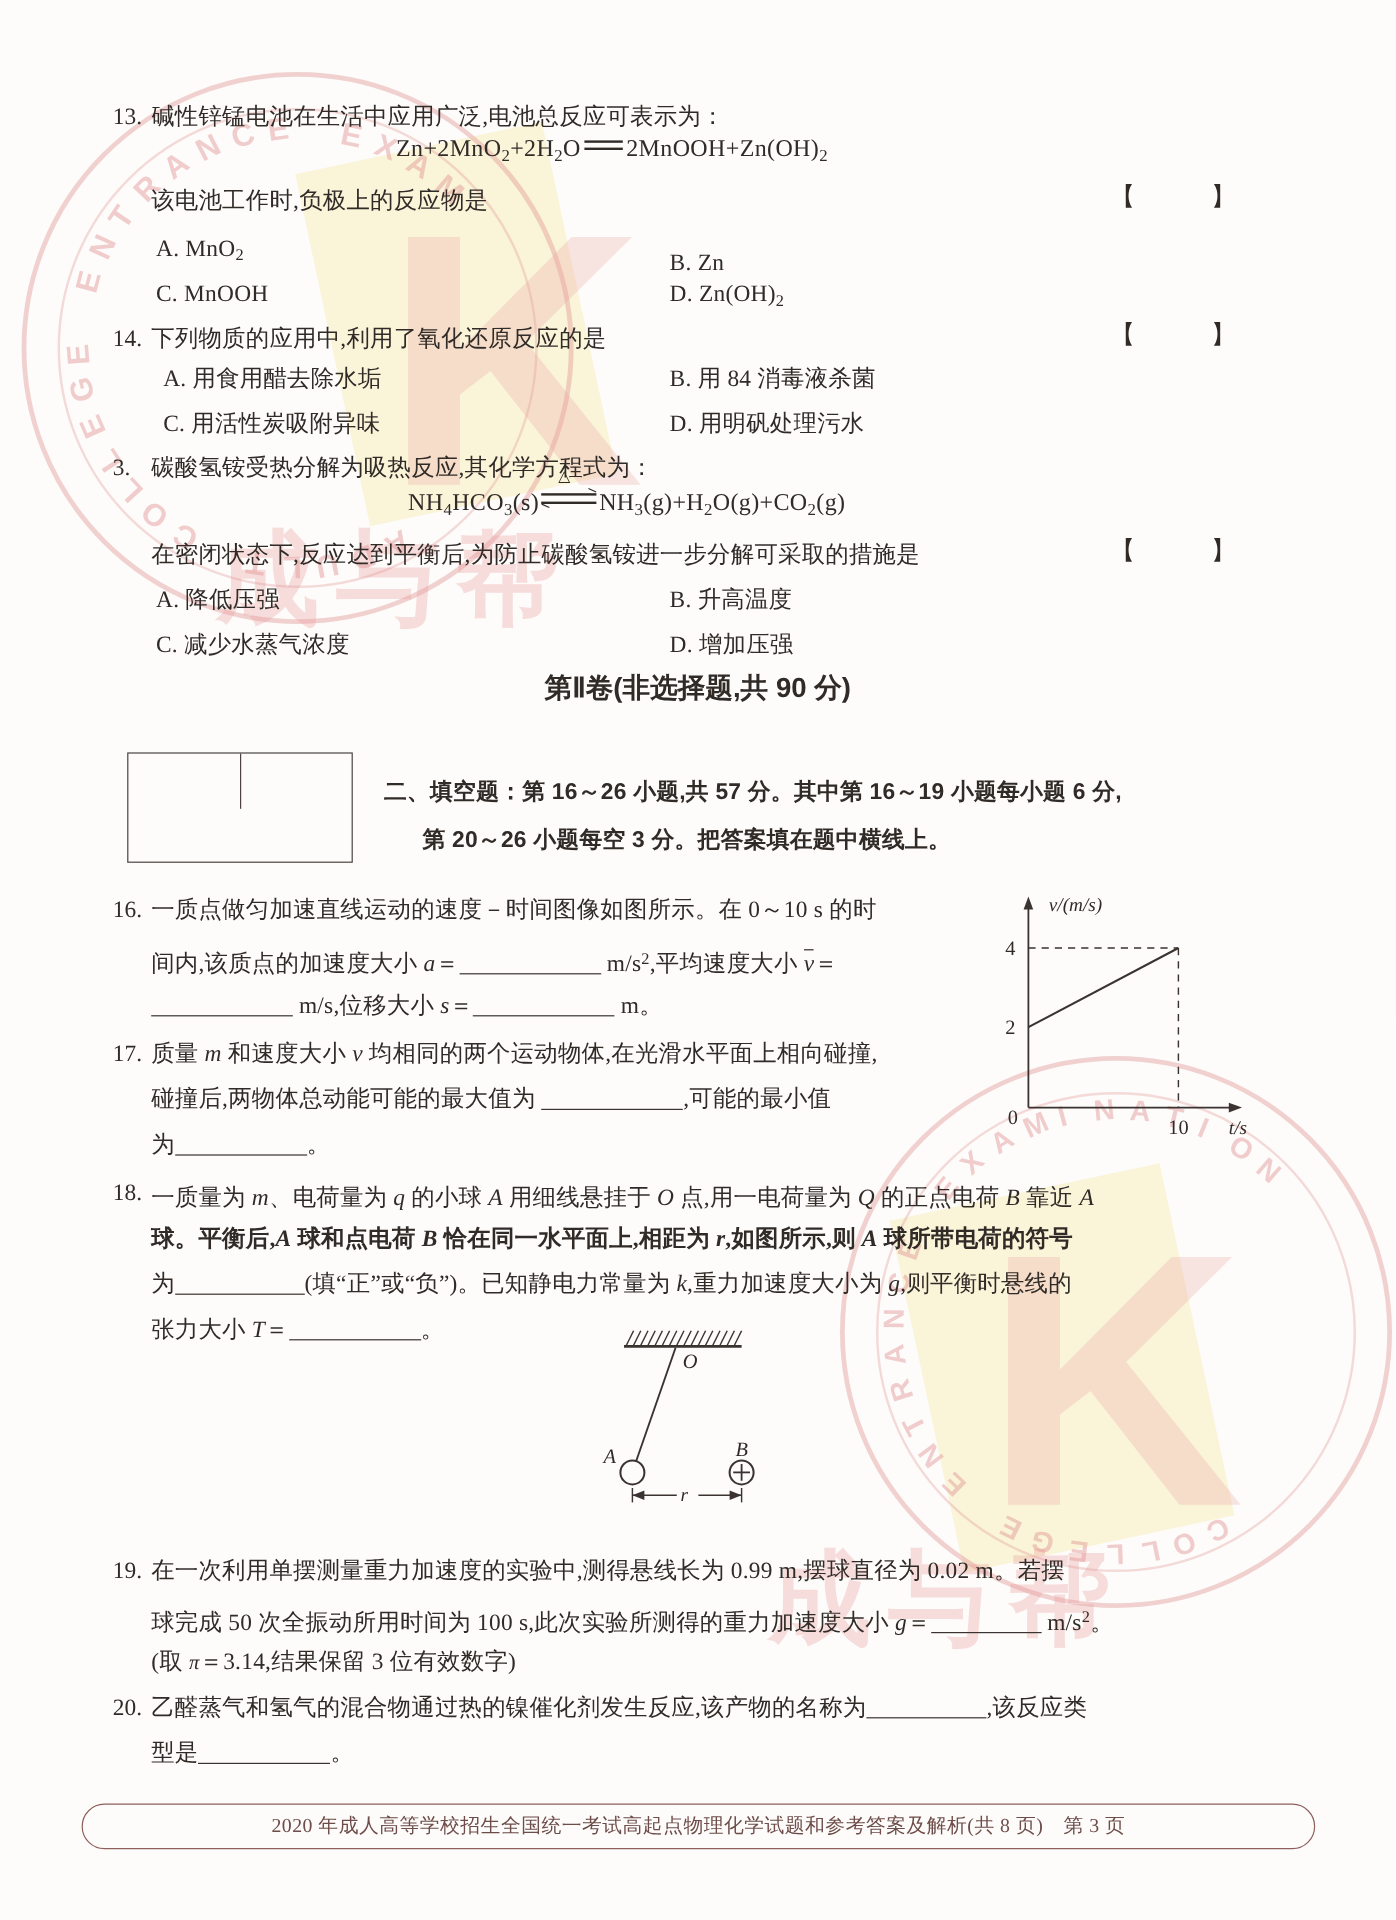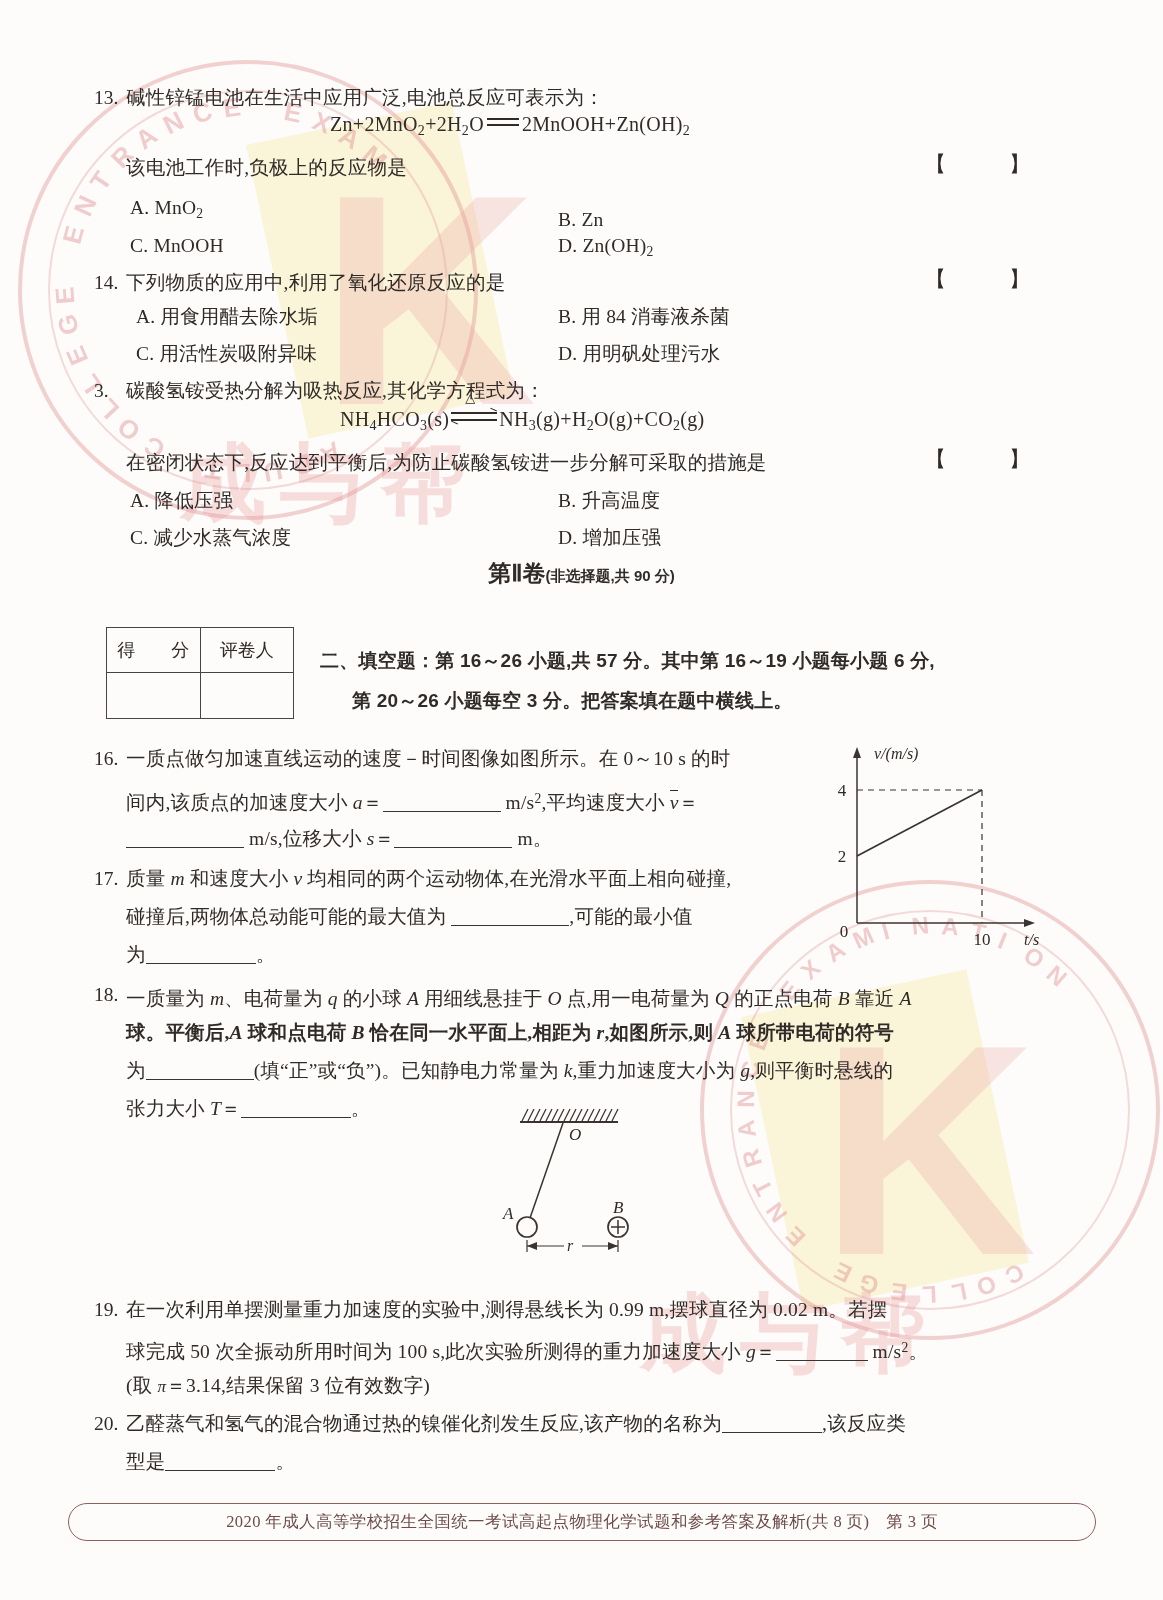--- a/index.html
+++ b/index.html
@@ -143,7 +143,7 @@
     font-family: "Liberation Sans", sans-serif;
   }
   #vol2-title .paren {
-    font-size: 15px;
+    font-size: 23px;
     font-weight: bold;
   }
 

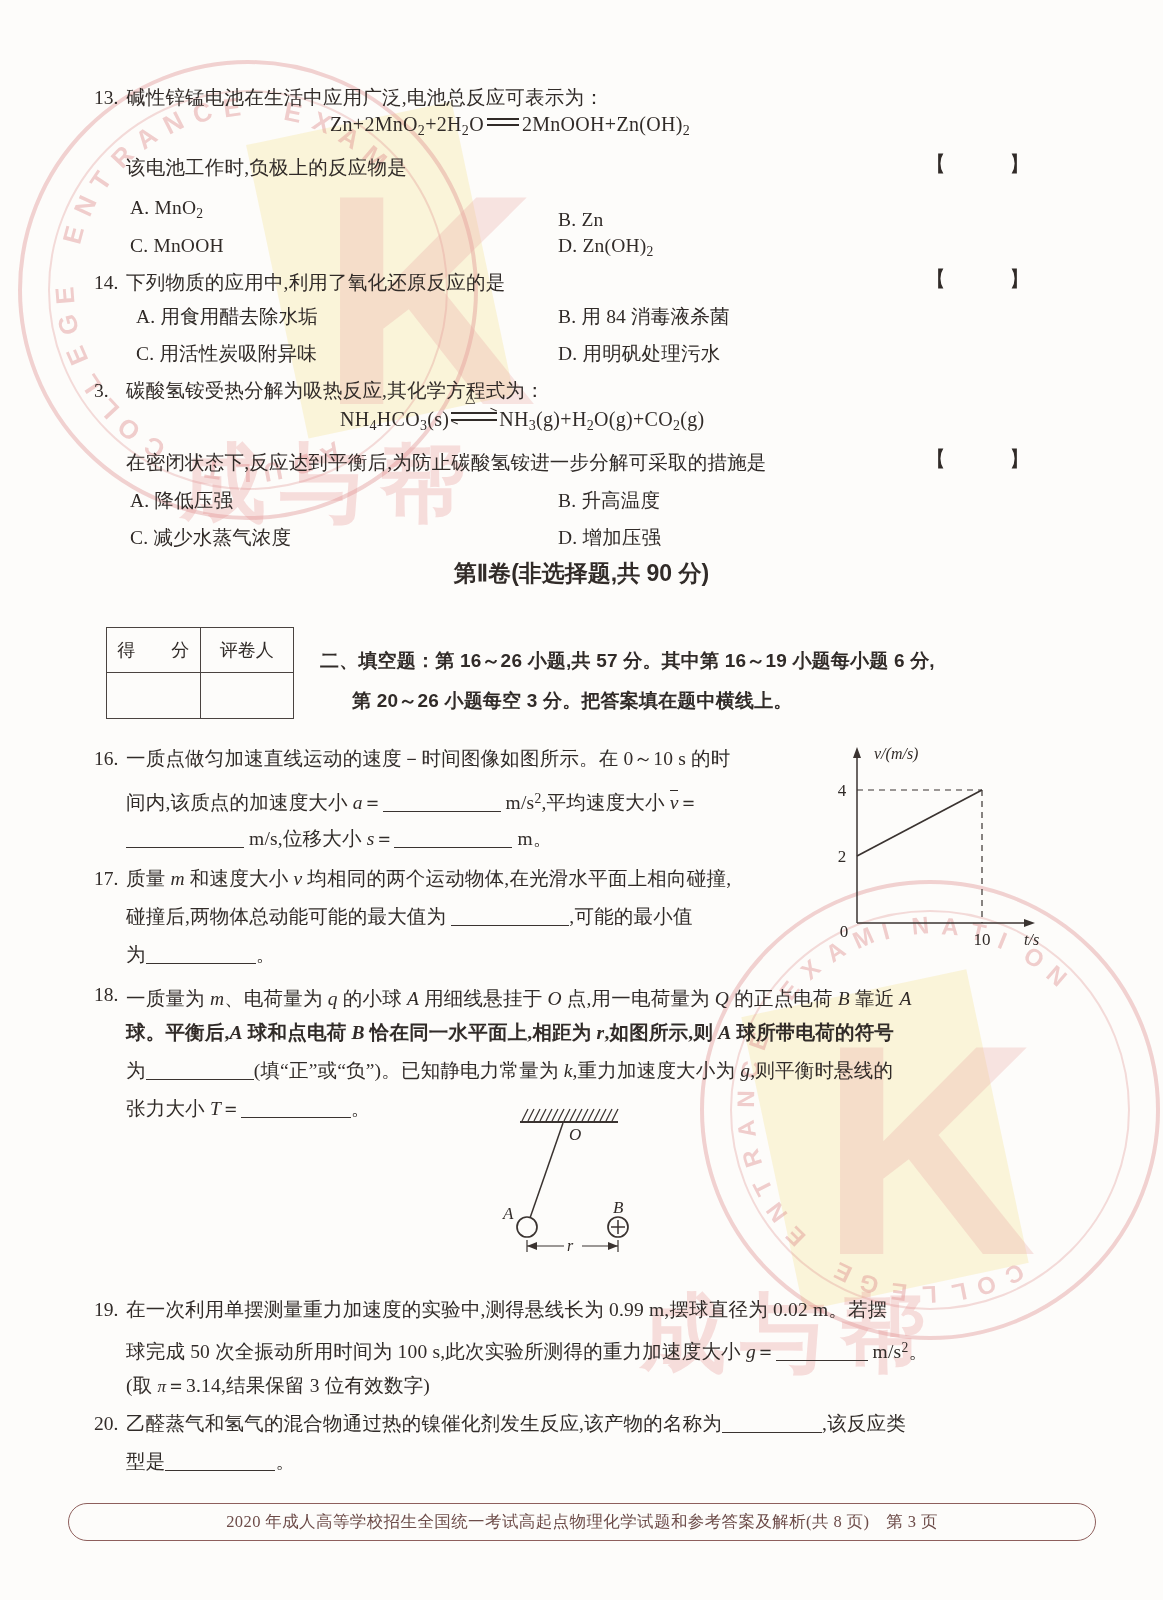--- a/index.html
+++ b/index.html
@@ -350,14 +350,6 @@
     </div>
 
     <div id="score-table">
-      <div class="row head">
-        <div class="cell left">
-          <span>得　分</span>
-        </div>
-        <div class="cell">
-          <span>评卷人</span>
-        </div>
-      </div>
       <div class="row body">
         <div class="cell left">
           <span></span>

